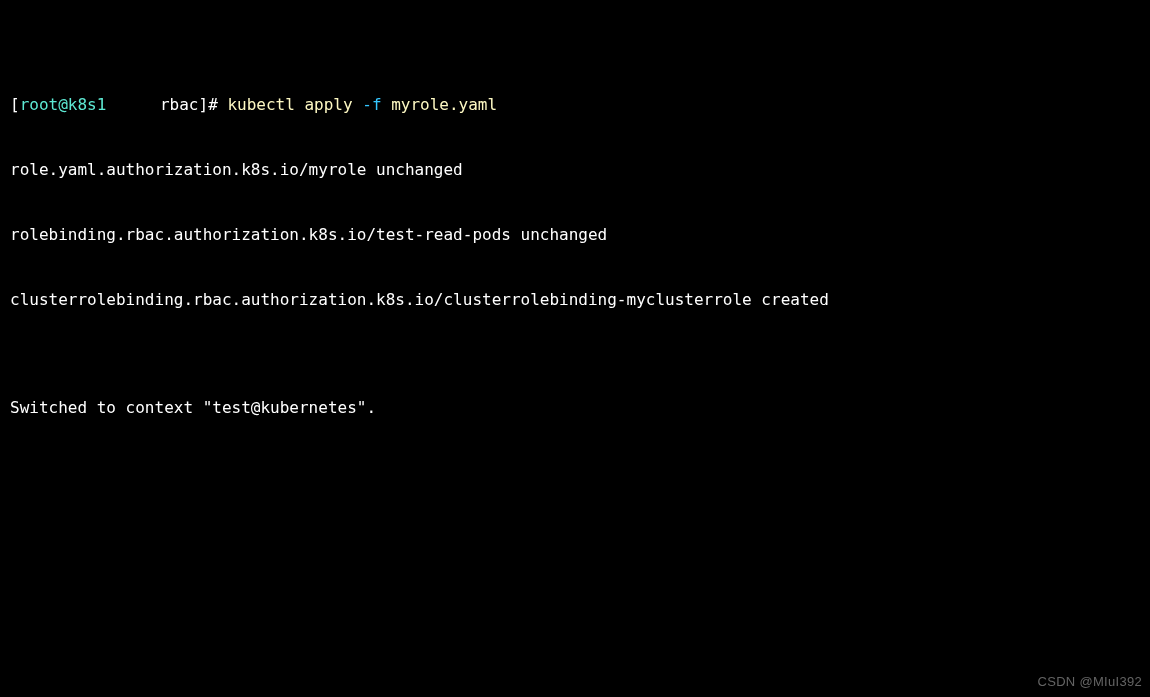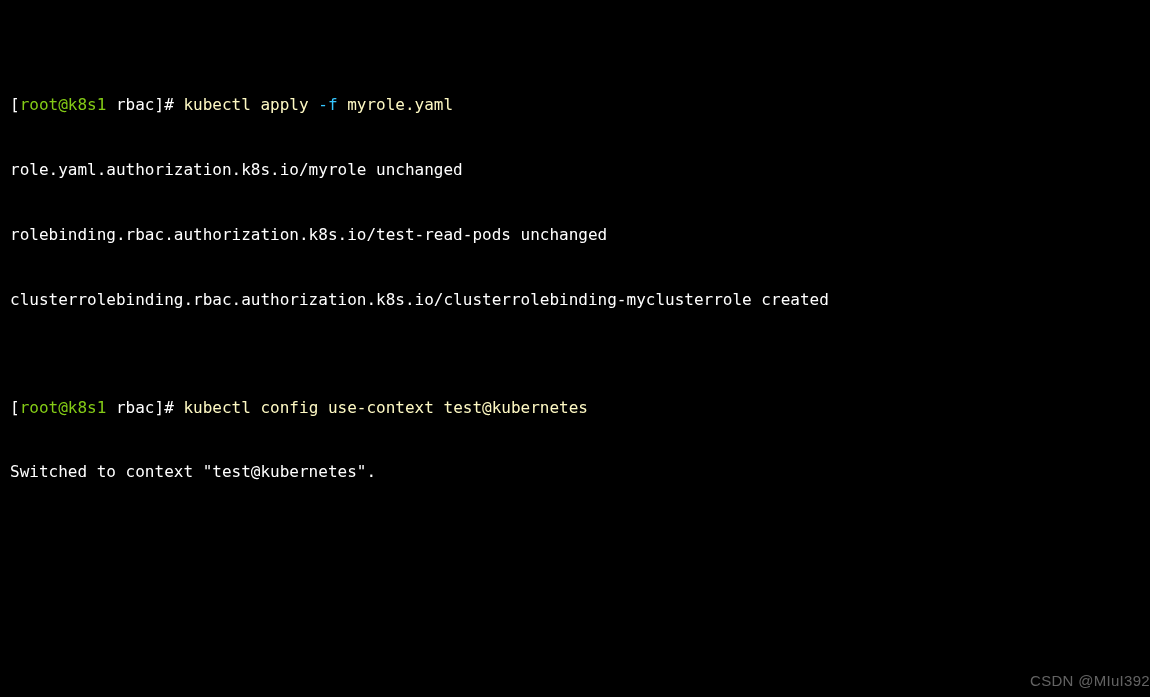--- a/index.html
+++ b/index.html
@@ -24,7 +24,7 @@
   }
   .line { display: block; min-height: 1.35em; }
   .prompt-open, .prompt-close { color: #fff; }
-  .user-host  { color: #84cc16; text-align: center; }
+  .user-host  { color: #5eead4; text-align: center; }
   .path       { color: #fff; }
   .cmd        { color: #fef9c3; }
   .flag       { color: #35c6ff; }

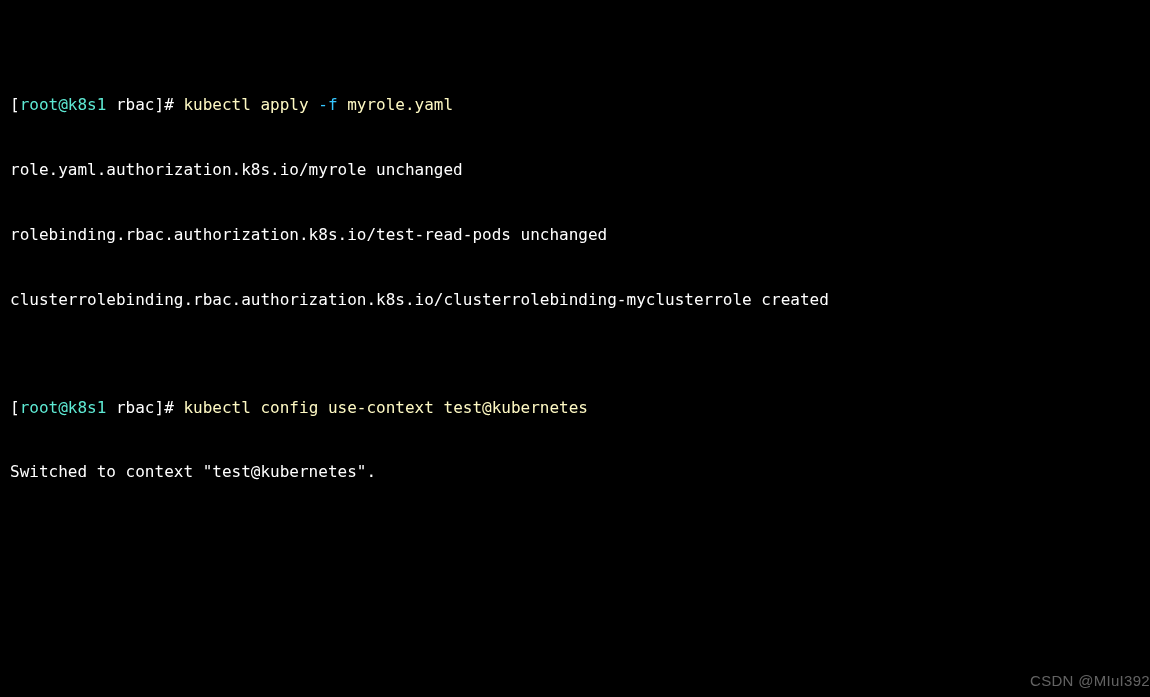--- a/index.html
+++ b/index.html
@@ -25,7 +25,7 @@
   .line { display: block; min-height: 1.35em; }
   .prompt-open, .prompt-close { color: #fff; }
   .user-host  { color: #5eead4; text-align: center; }
-  .path       { color: #fff; }
+  .path       { color: #fff; margin-left: 44px; }
   .cmd        { color: #fef9c3; }
   .flag       { color: #35c6ff; }
   .watermark {

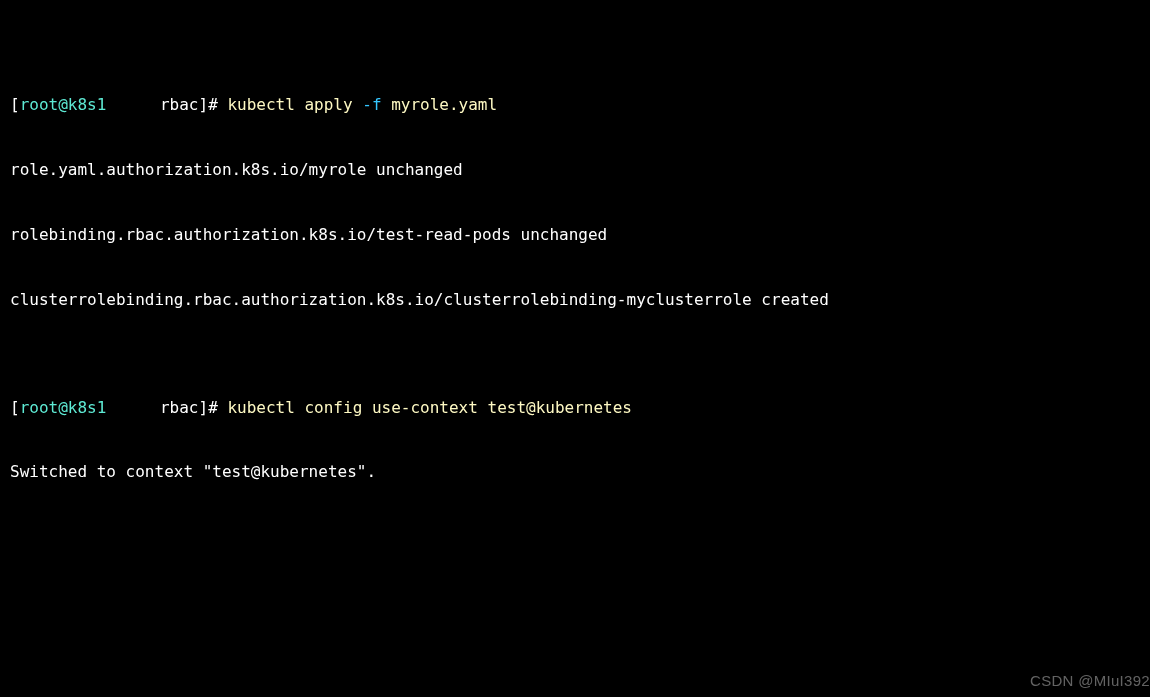--- a/index.html
+++ b/index.html
@@ -50,7 +50,6 @@
   <span class="line">clusterrolebinding.rbac.authorization.k8s.io/clusterrolebinding-myclusterrole created</span>
 
   
-  <span class="line"><span class="prompt-open">[</span><span class="user-host">root@k8s1 </span><span class="path">rbac</span><span class="prompt-close">]# </span><span class="cmd">kubectl config use-context test@kubernetes</span></span>
   <span class="line">Switched to context "test@kubernetes".</span>
 
   

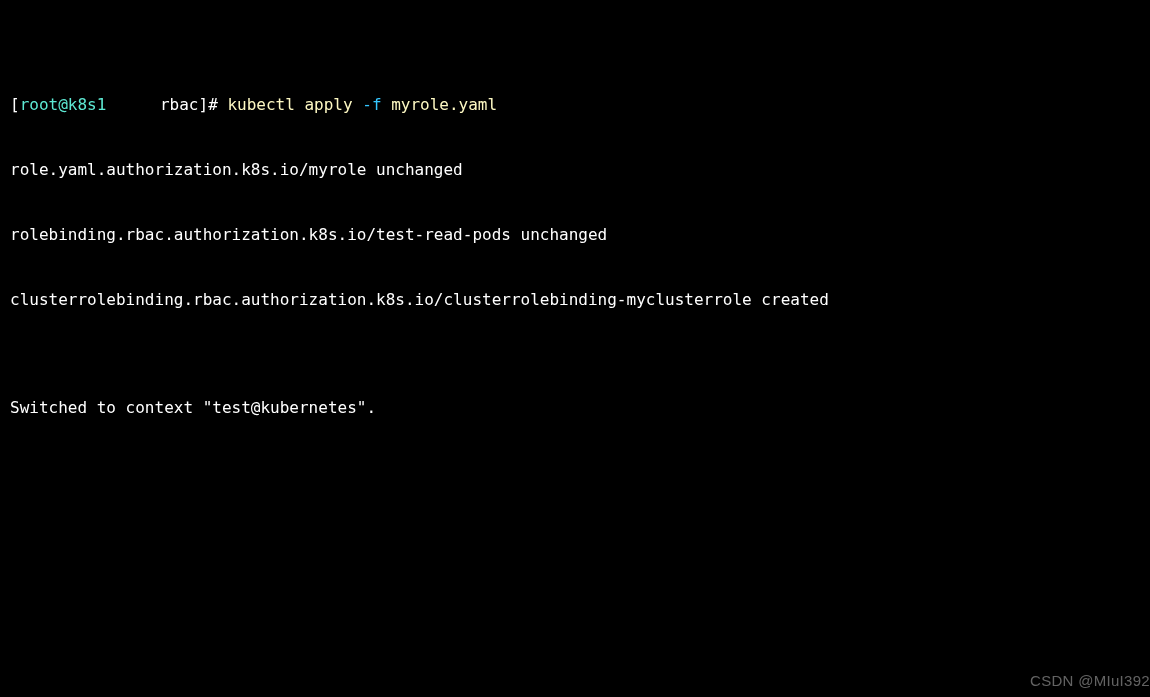--- a/index.html
+++ b/index.html
@@ -31,9 +31,9 @@
   .watermark {
     position: absolute;
     bottom: 6px;
-    right: 0;
+    right: 8px;
     color: rgba(180,180,180,0.55);
-    font-size: 15px;
+    font-size: 13px;
     font-family: sans-serif;
     letter-spacing: 0.3px;
   }

